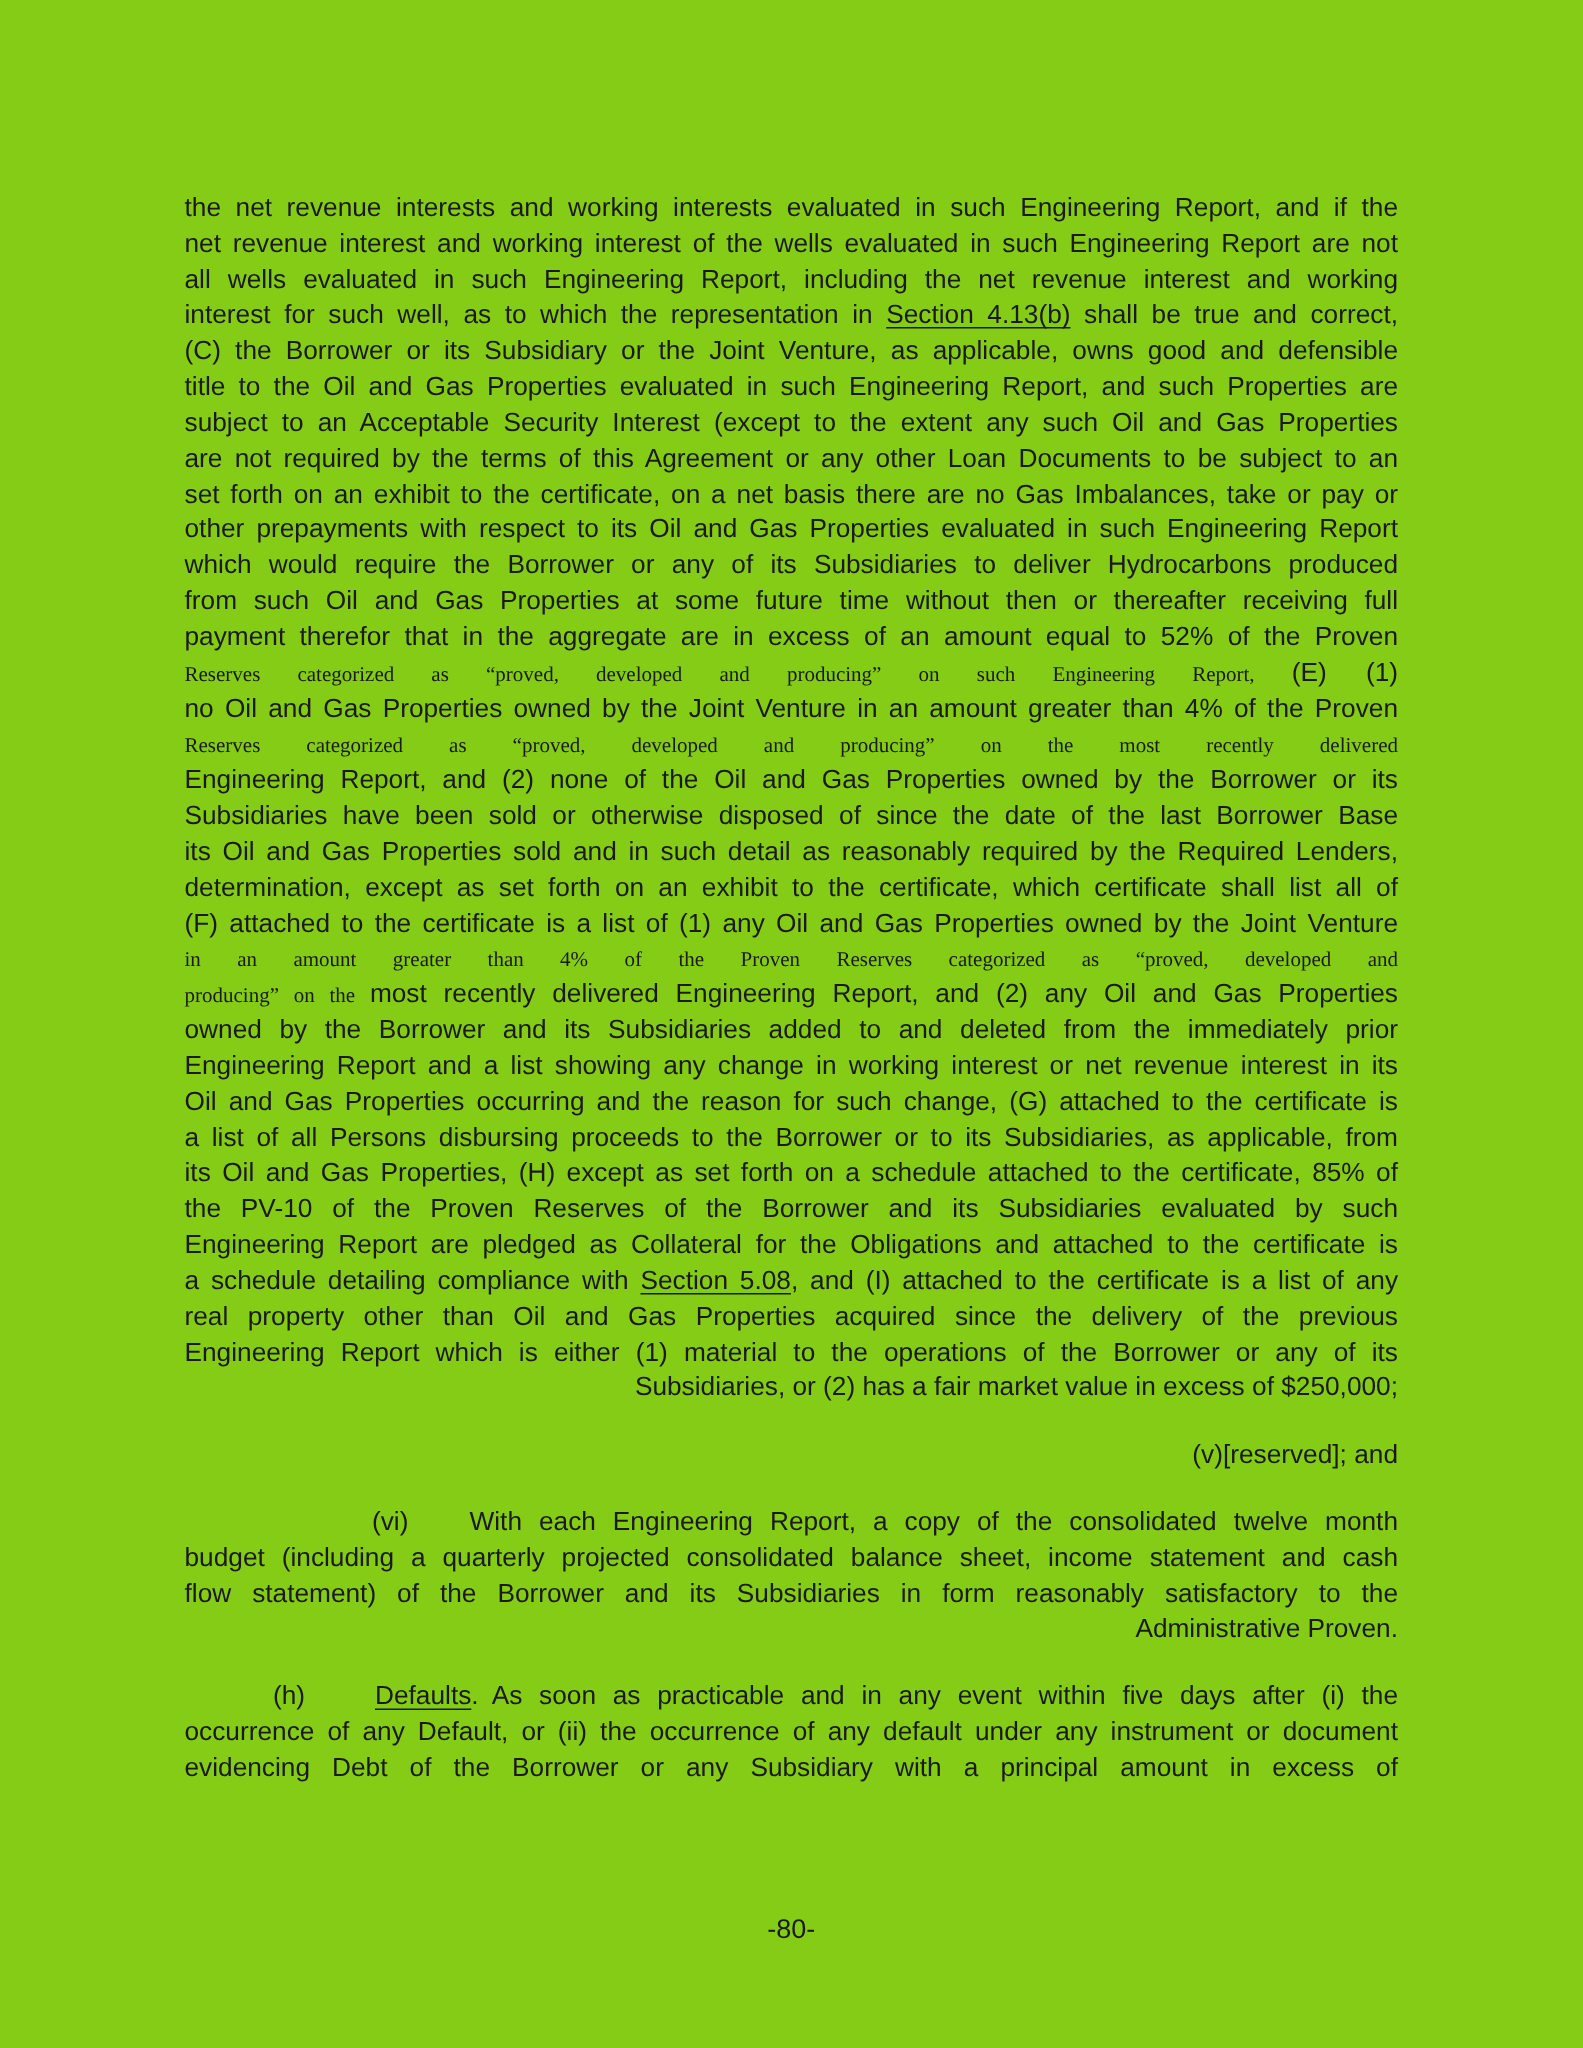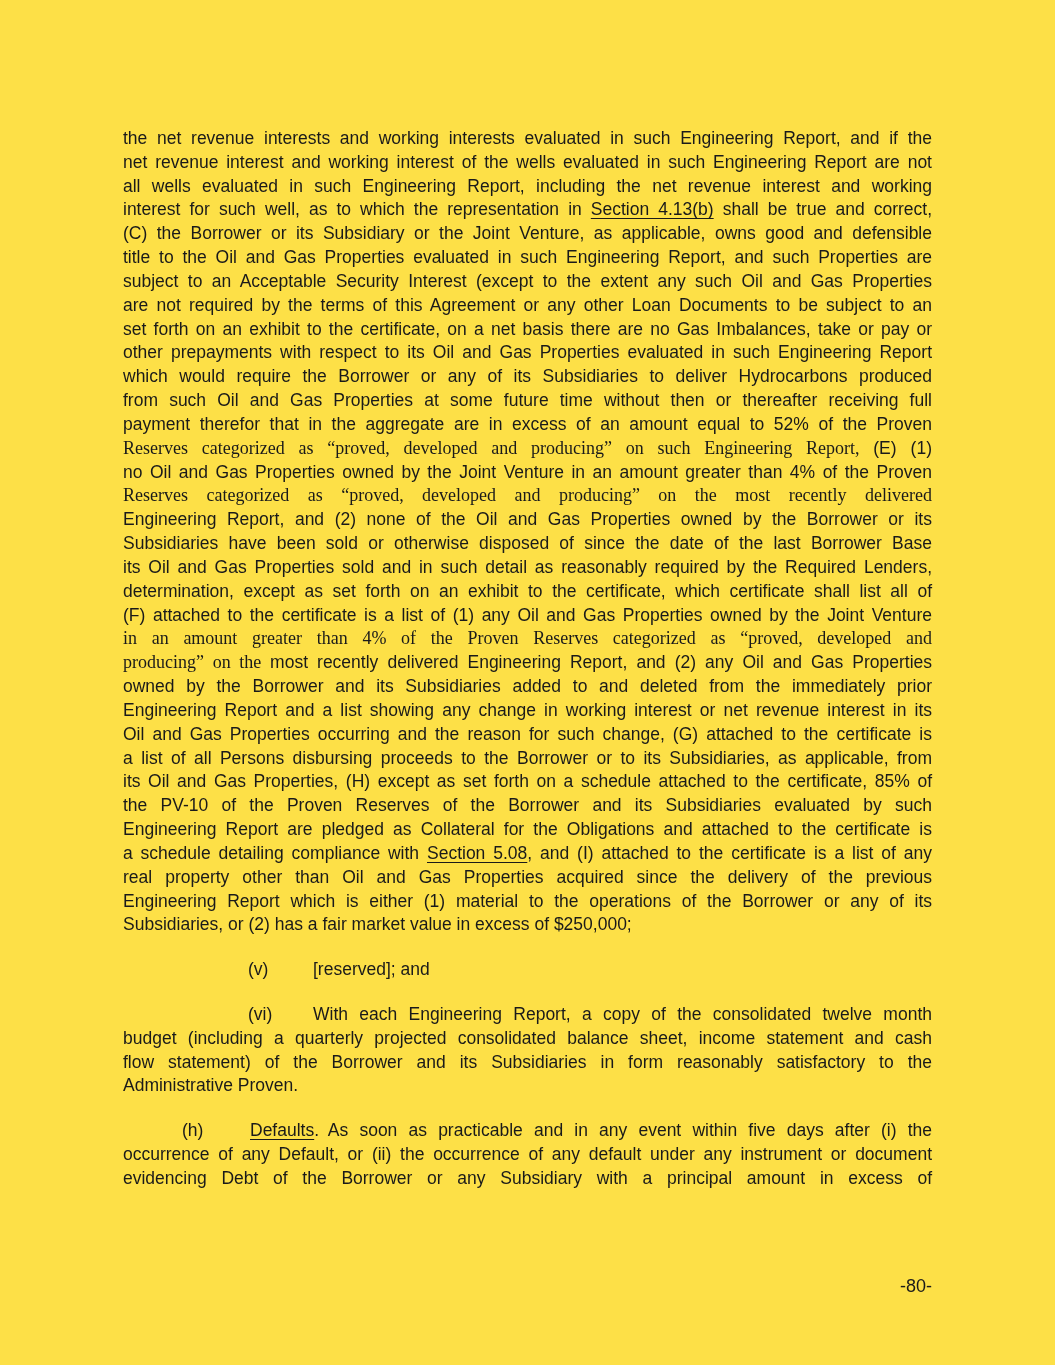--- a/index.html
+++ b/index.html
@@ -10,7 +10,7 @@
     font-family: "Liberation Sans", sans-serif;
     color: #1a1a1a;
   }
-  .page { position: absolute; inset: 0; background: #fde047; }
+  .page { position: absolute; inset: 0; background: #84cc16; }
   .doc-content {
     position: absolute;
     left: 123px; top: 127px;

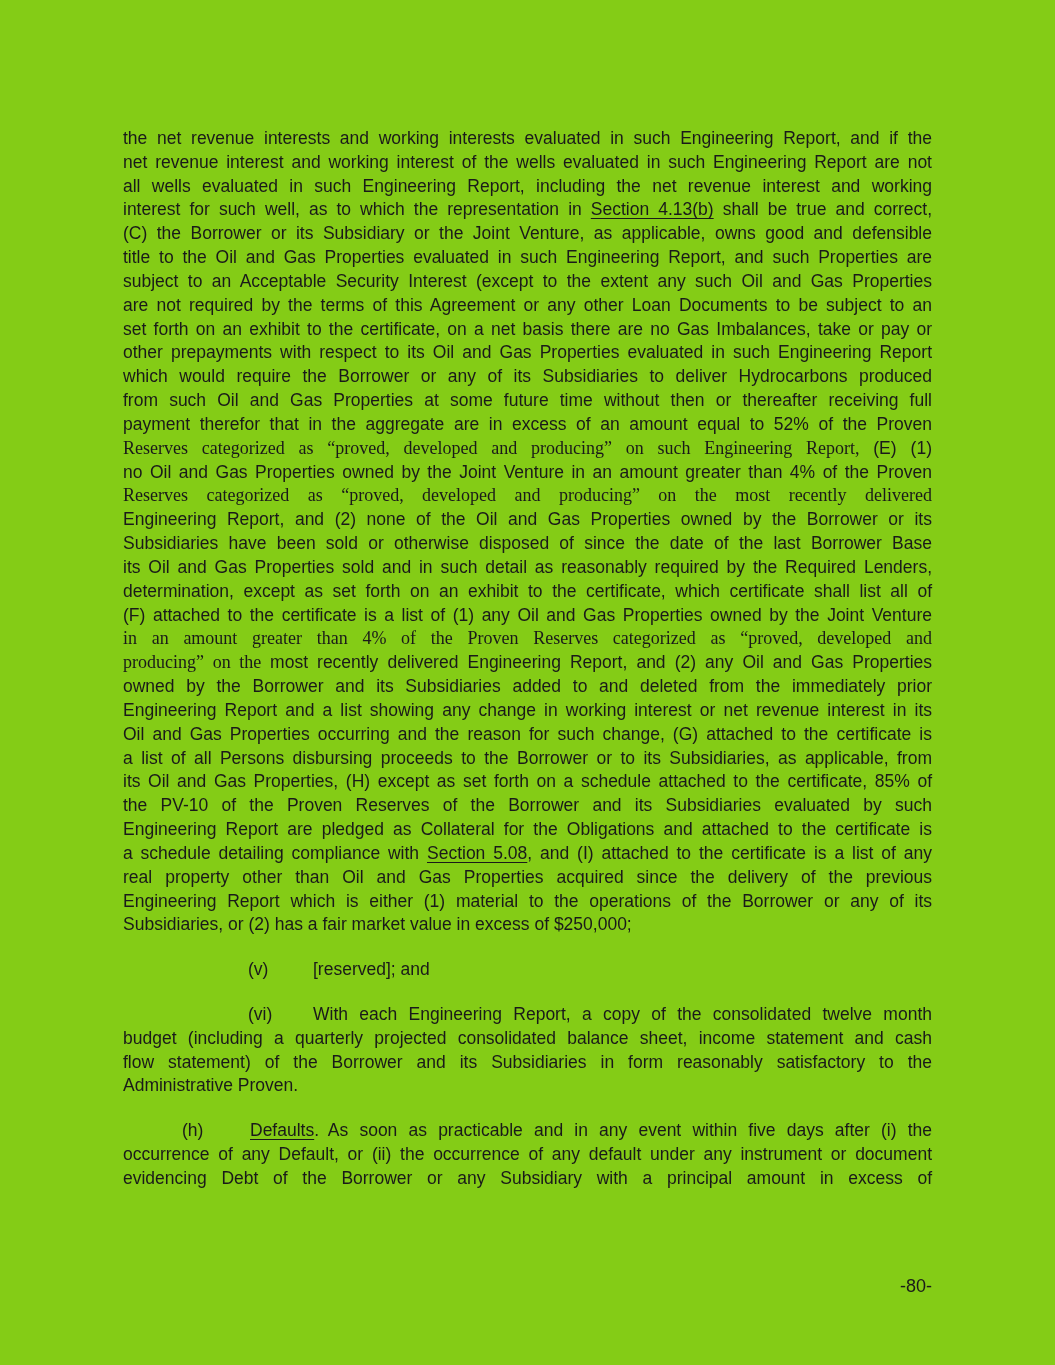--- a/index.html
+++ b/index.html
@@ -30,7 +30,7 @@
   }
   .tab { display: inline-block; }
   .label { display: inline-block; }
-  .seg-serif { font-family: "Liberation Serif", serif; font-size: 18px; }
+  .seg-serif { font-family: "Liberation Serif", serif; font-size: 14px; }
   .seg-sans { font-family: "Liberation Sans", sans-serif; }
   .u { text-decoration: underline; text-underline-offset: 2.5px; }
   .footer {

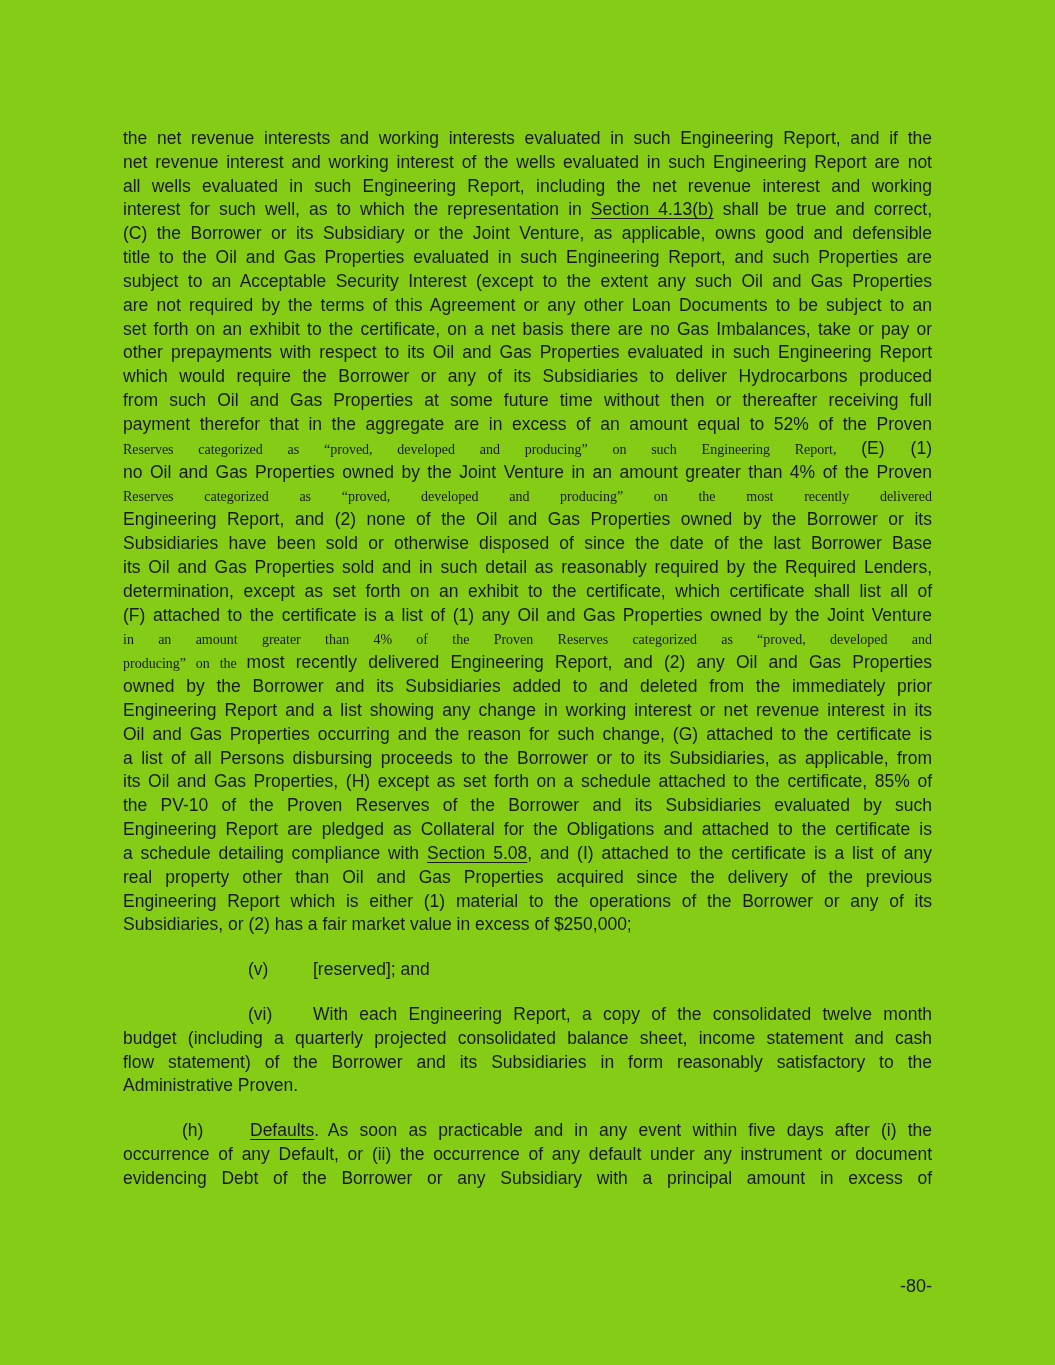--- a/index.html
+++ b/index.html
@@ -22,7 +22,7 @@
     height: 23.83px;
     line-height: 23.83px;
     font-size: 17.5px;
-    text-align: left;
+    text-align: right;
   }
   .line.just {
     text-align: justify;

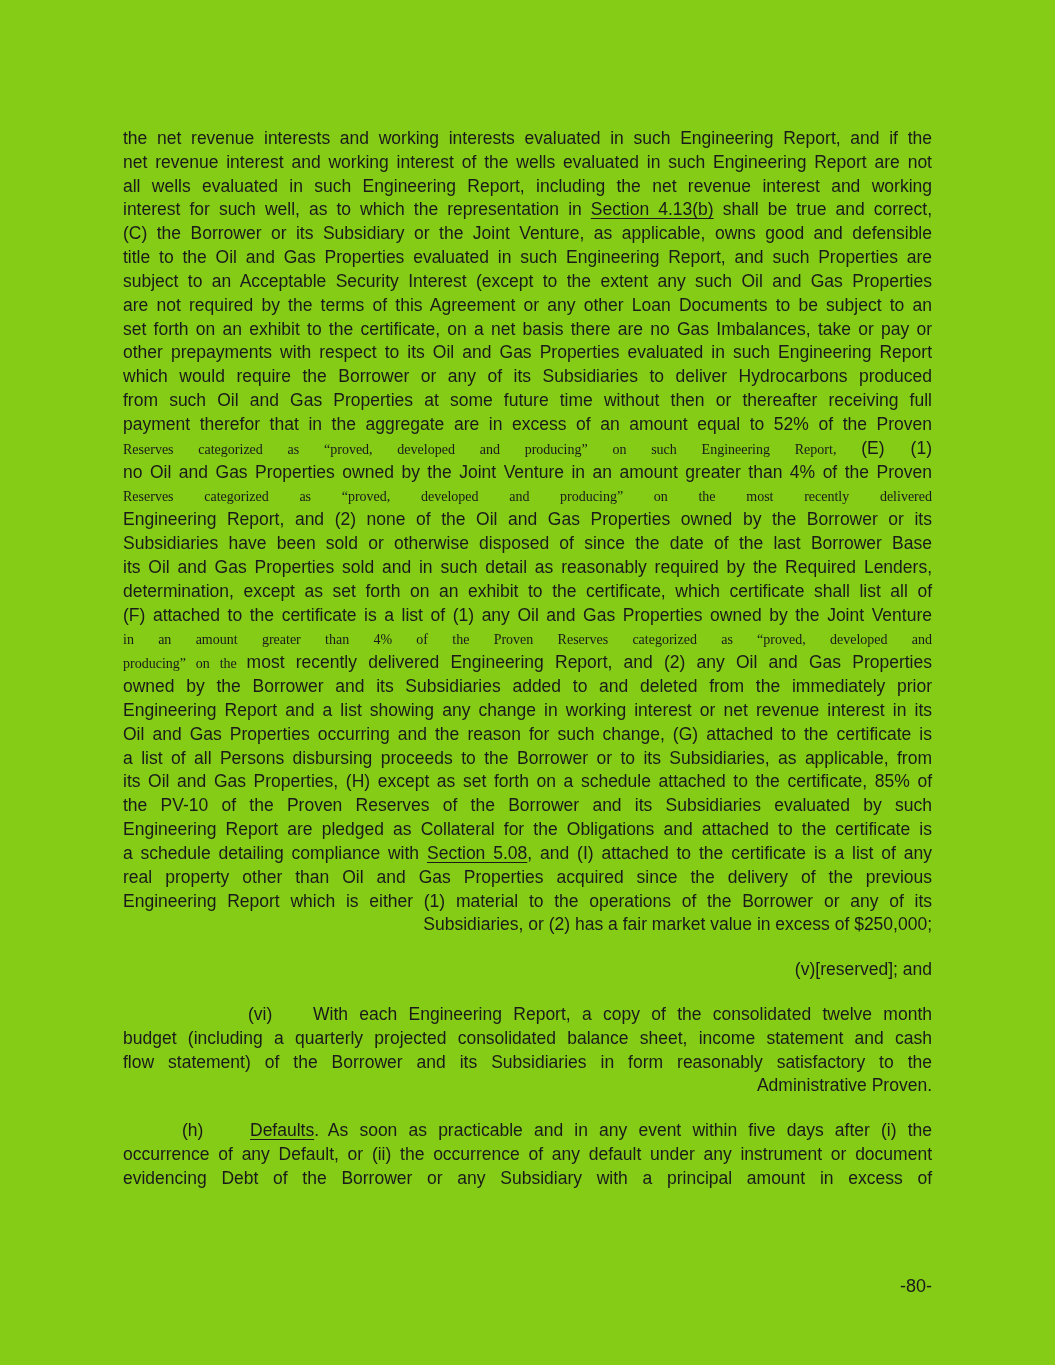--- a/index.html
+++ b/index.html
@@ -37,7 +37,7 @@
     position: absolute;
     left: 123px; top: 1276px;
     width: 809px;
-    text-align: right;
+    text-align: center;
     font-size: 18px;
   }
 </style>

